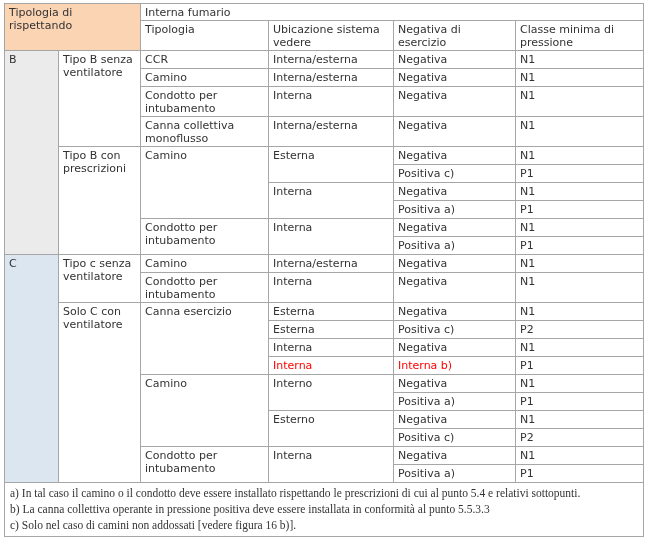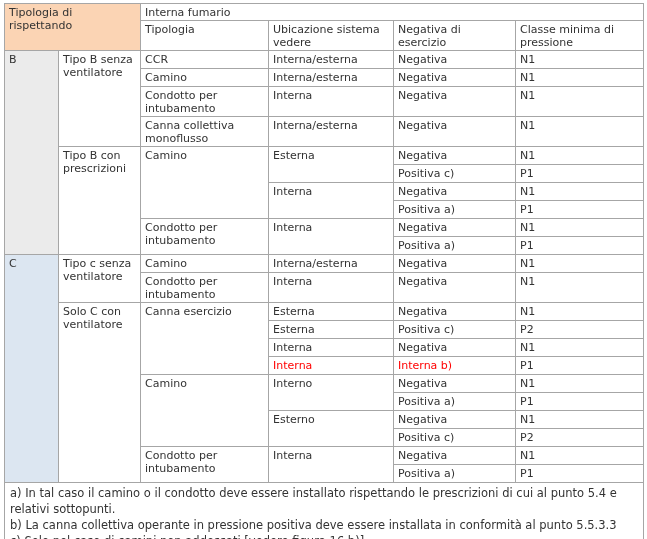--- a/index.html
+++ b/index.html
@@ -51,7 +51,7 @@
     line-height:16px;
     height:auto;
   }
-  tfoot td.notes div{white-space:normal;}
+  tfoot td.notes div{white-space:normal;font-family:Liberation Serif, serif;}
 </style>
 </head>
 <body>

